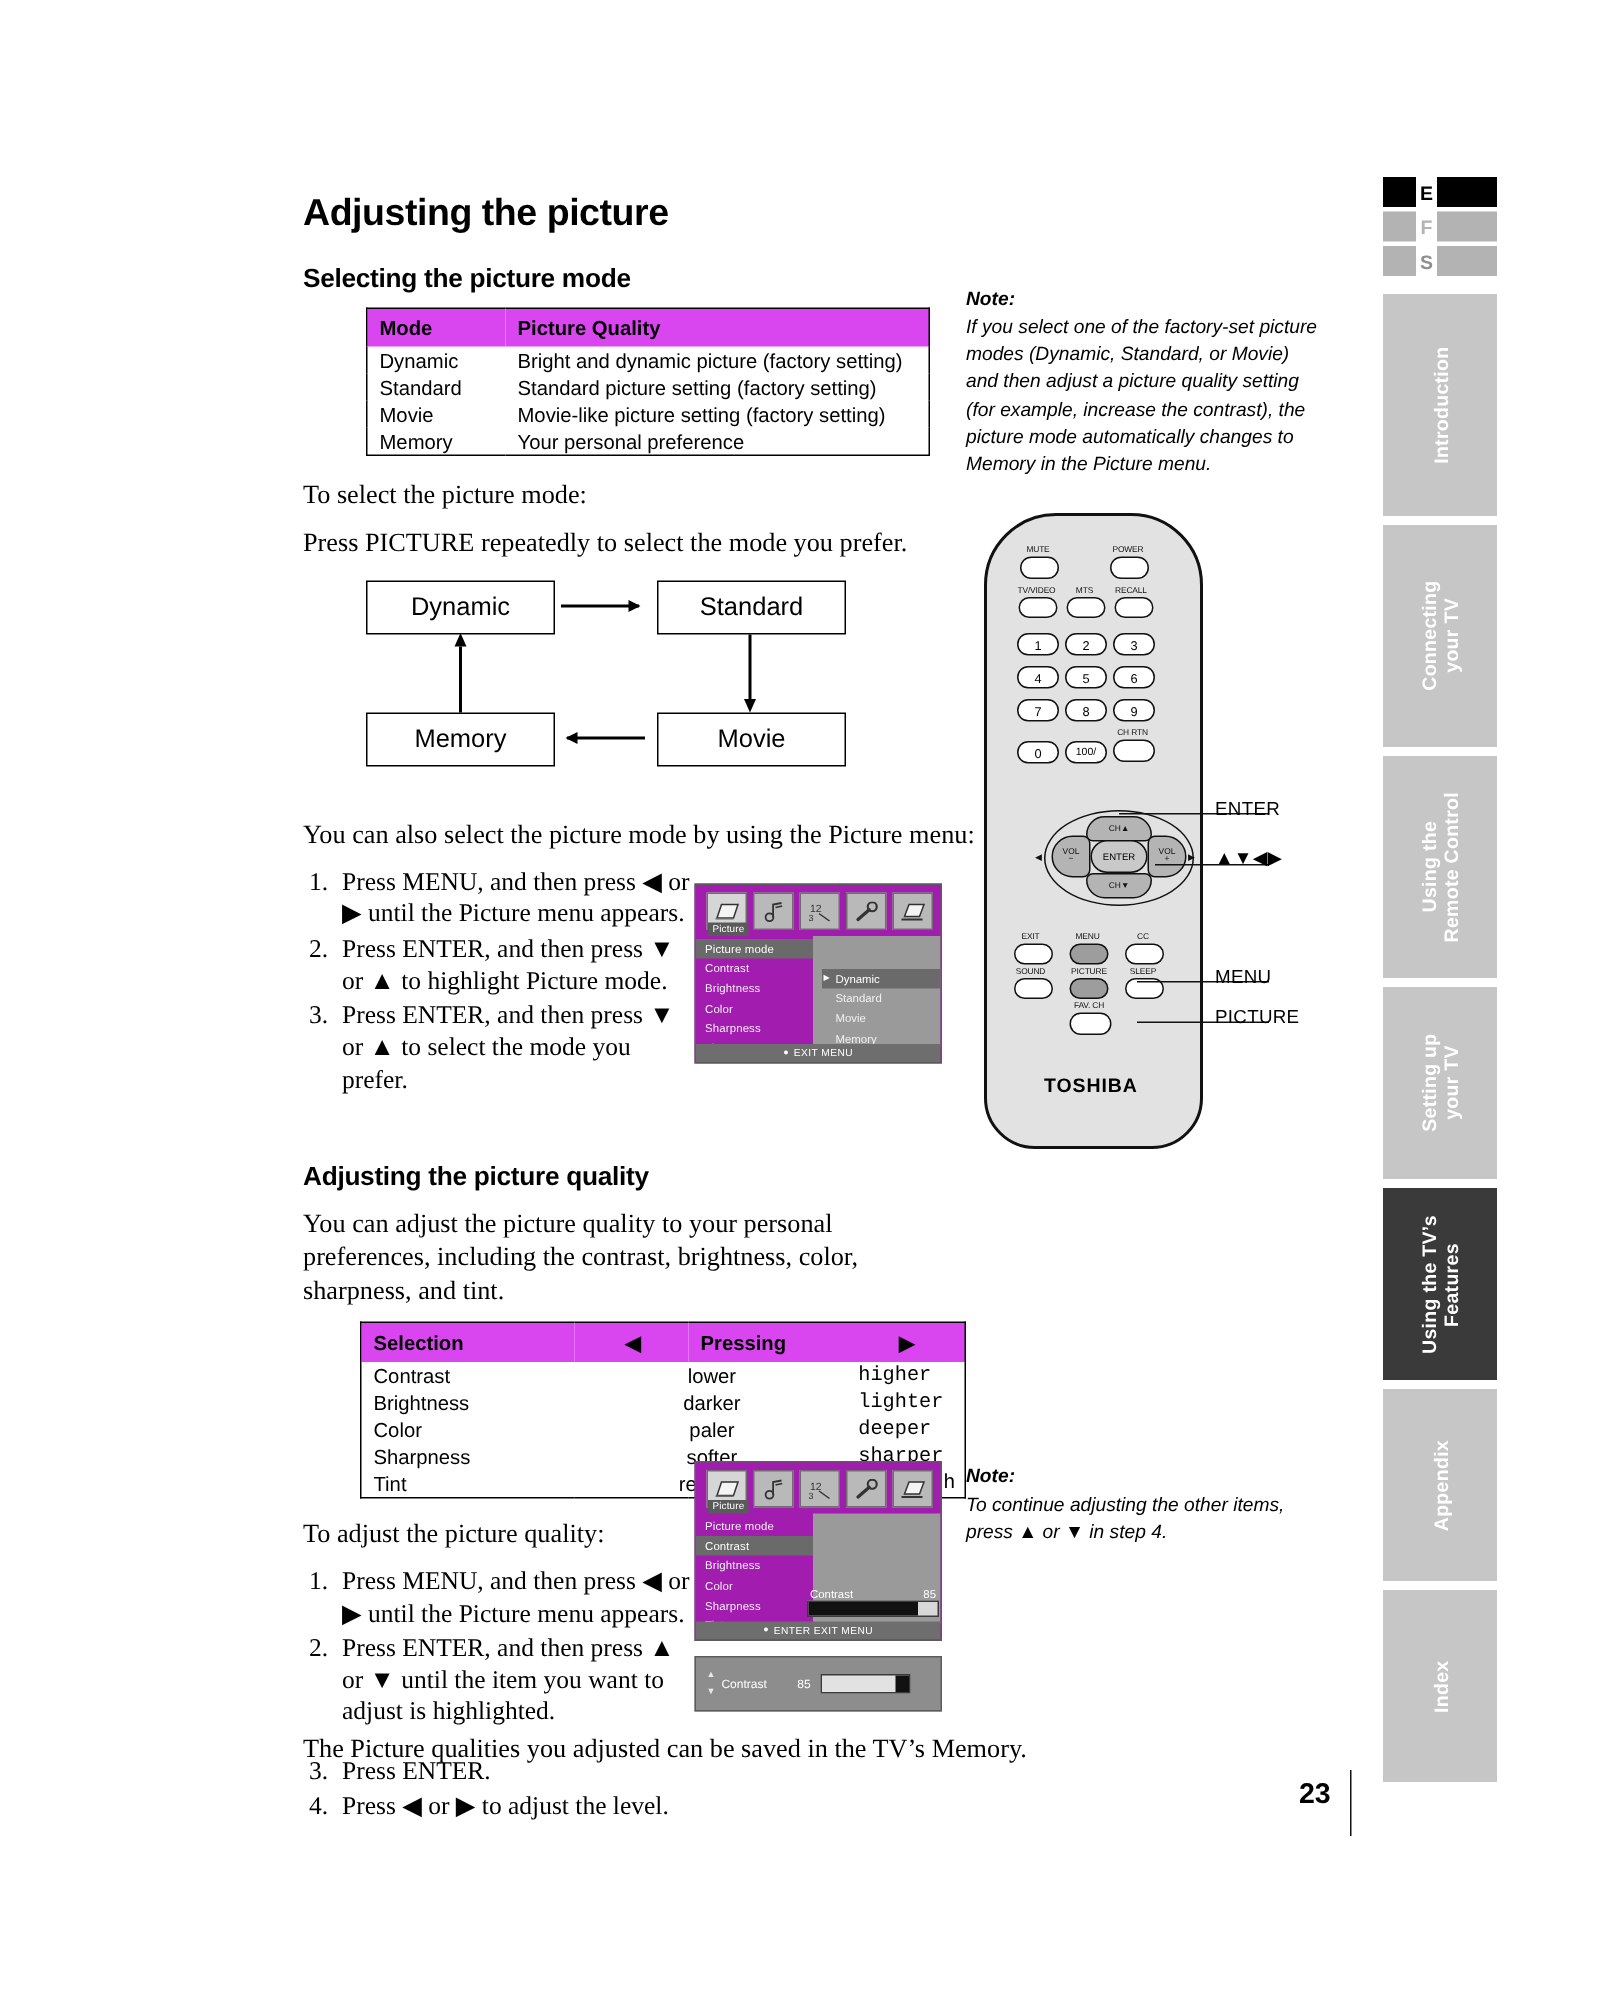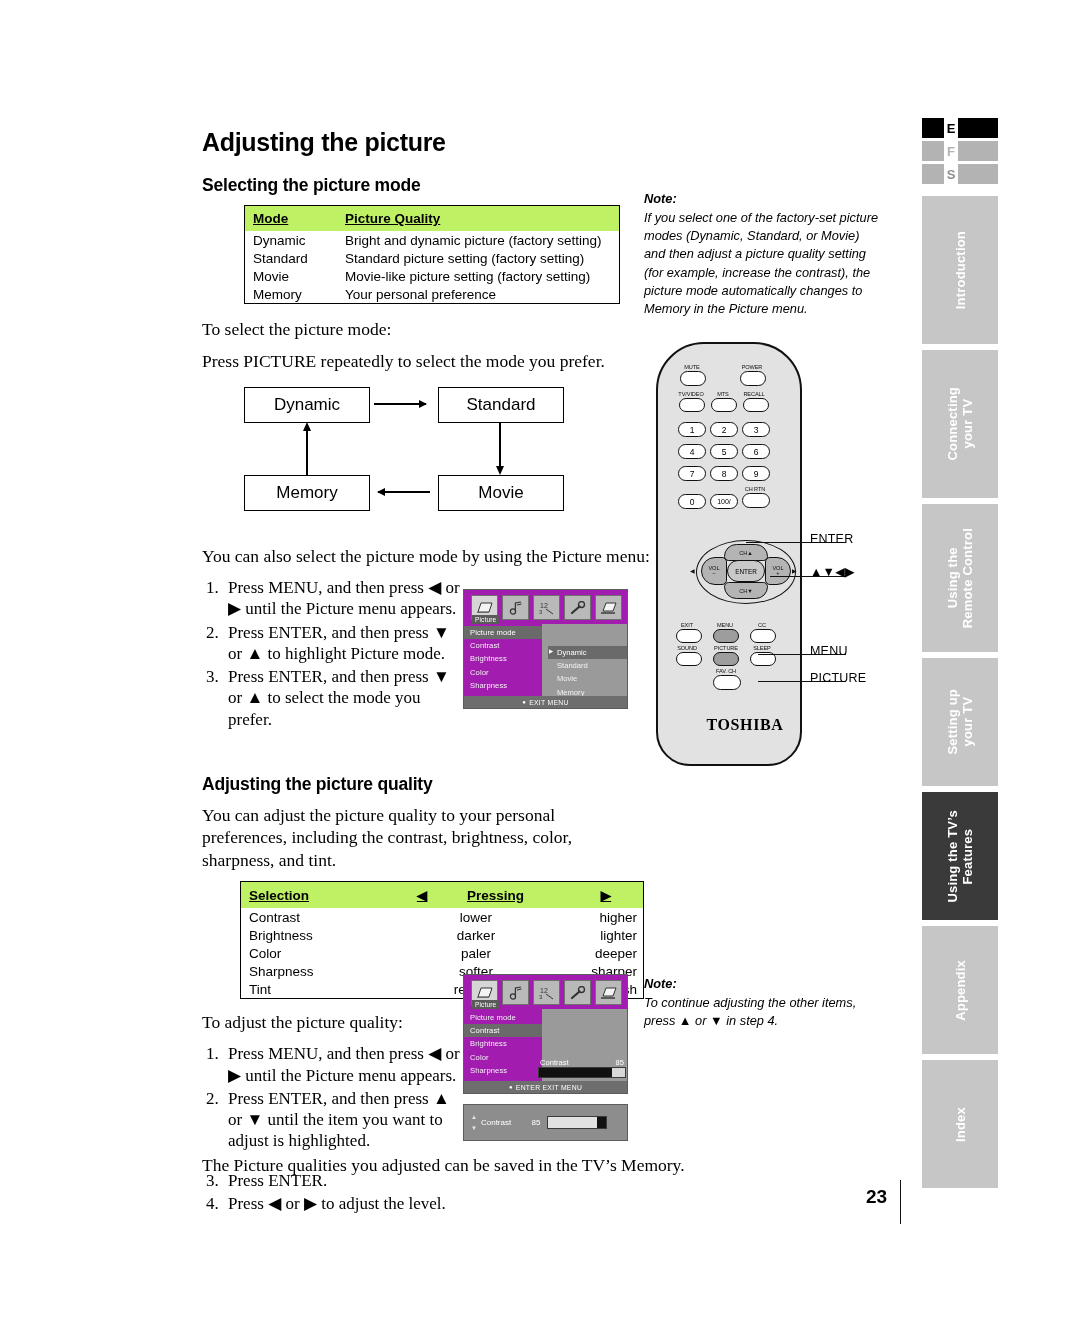--- a/index.html
+++ b/index.html
@@ -31,8 +31,8 @@
     background:#fff;
   }
   table.tbl thead th{
-    background:#bef264;font-weight:bold;text-align:left;
-    padding:5px 6px 5px 8px;border:none;text-decoration:underline;
+    background:#d946ef;font-weight:bold;text-align:left;
+    padding:5px 6px 5px 8px;border:none;
   }
   table.tbl td{padding:1.5px 6px 1.5px 8px;border:none;white-space:nowrap;}
   #mode-table{width:376px;margin:4px 0 14px 42px;}

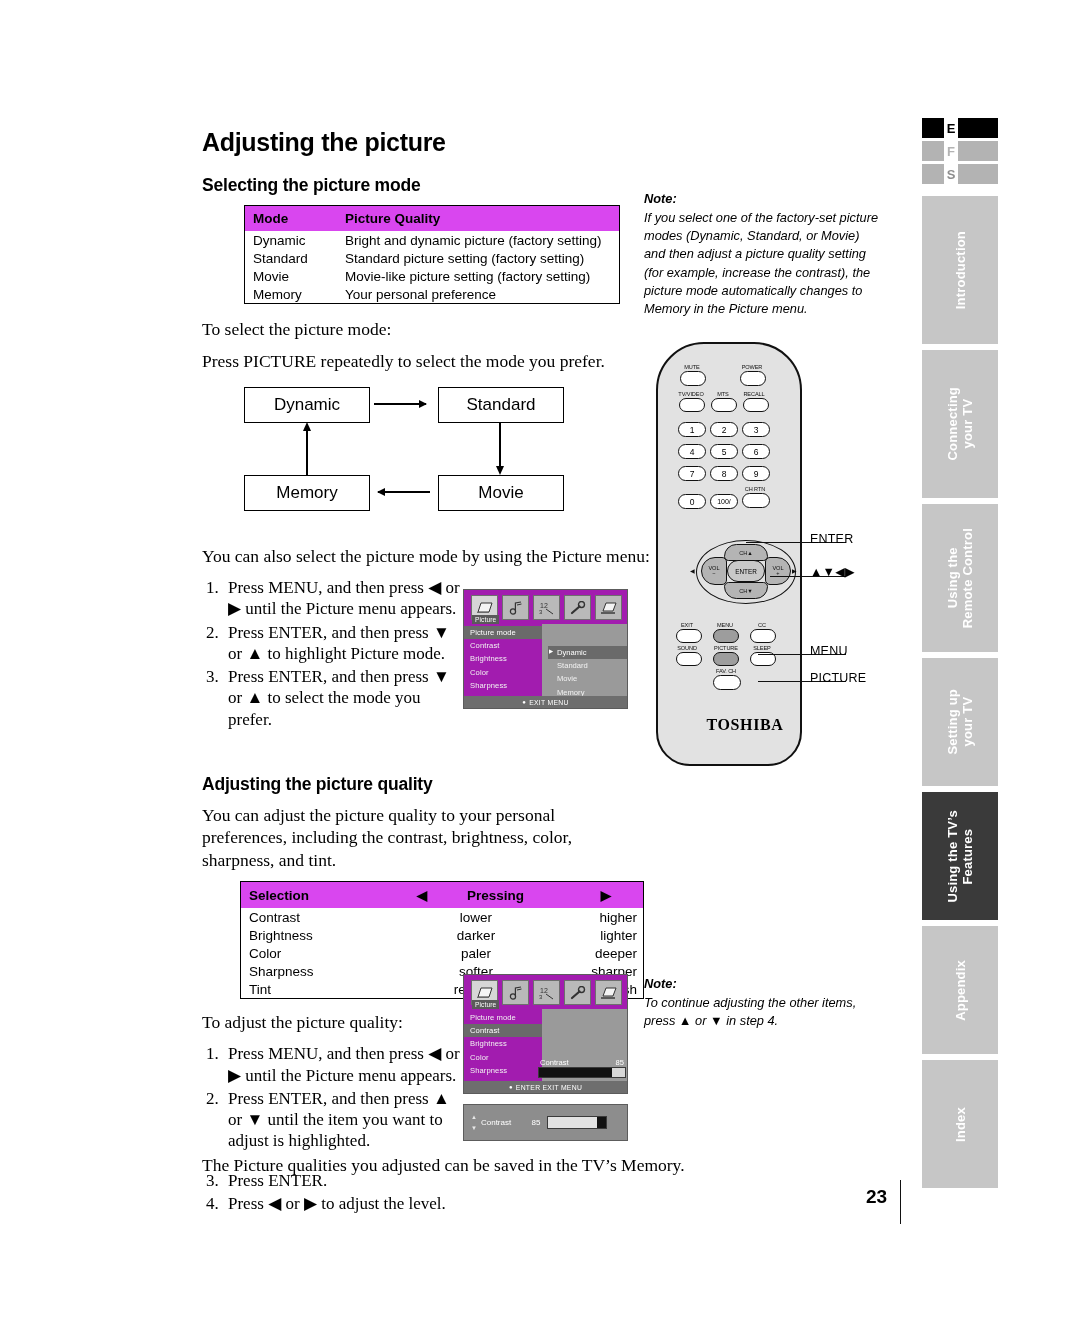--- a/index.html
+++ b/index.html
@@ -187,8 +187,8 @@
   }
   .tri{position:absolute;font-size:6px;color:#111;}
   .brand{
-    position:absolute;left:38px;top:372px;width:98px;text-align:center;
-    font-family:Liberation Serif, serif;font-weight:bold;font-size:16px;letter-spacing:0.6px;
+    position:absolute;left:38px;top:372px;width:98px;text-align:left;
+    font-family:Liberation Sans, sans-serif;font-weight:bold;font-size:13px;letter-spacing:0.6px;
   }
   .callout-line{position:absolute;background:#111;height:1.1px;}
   .callout-txt{

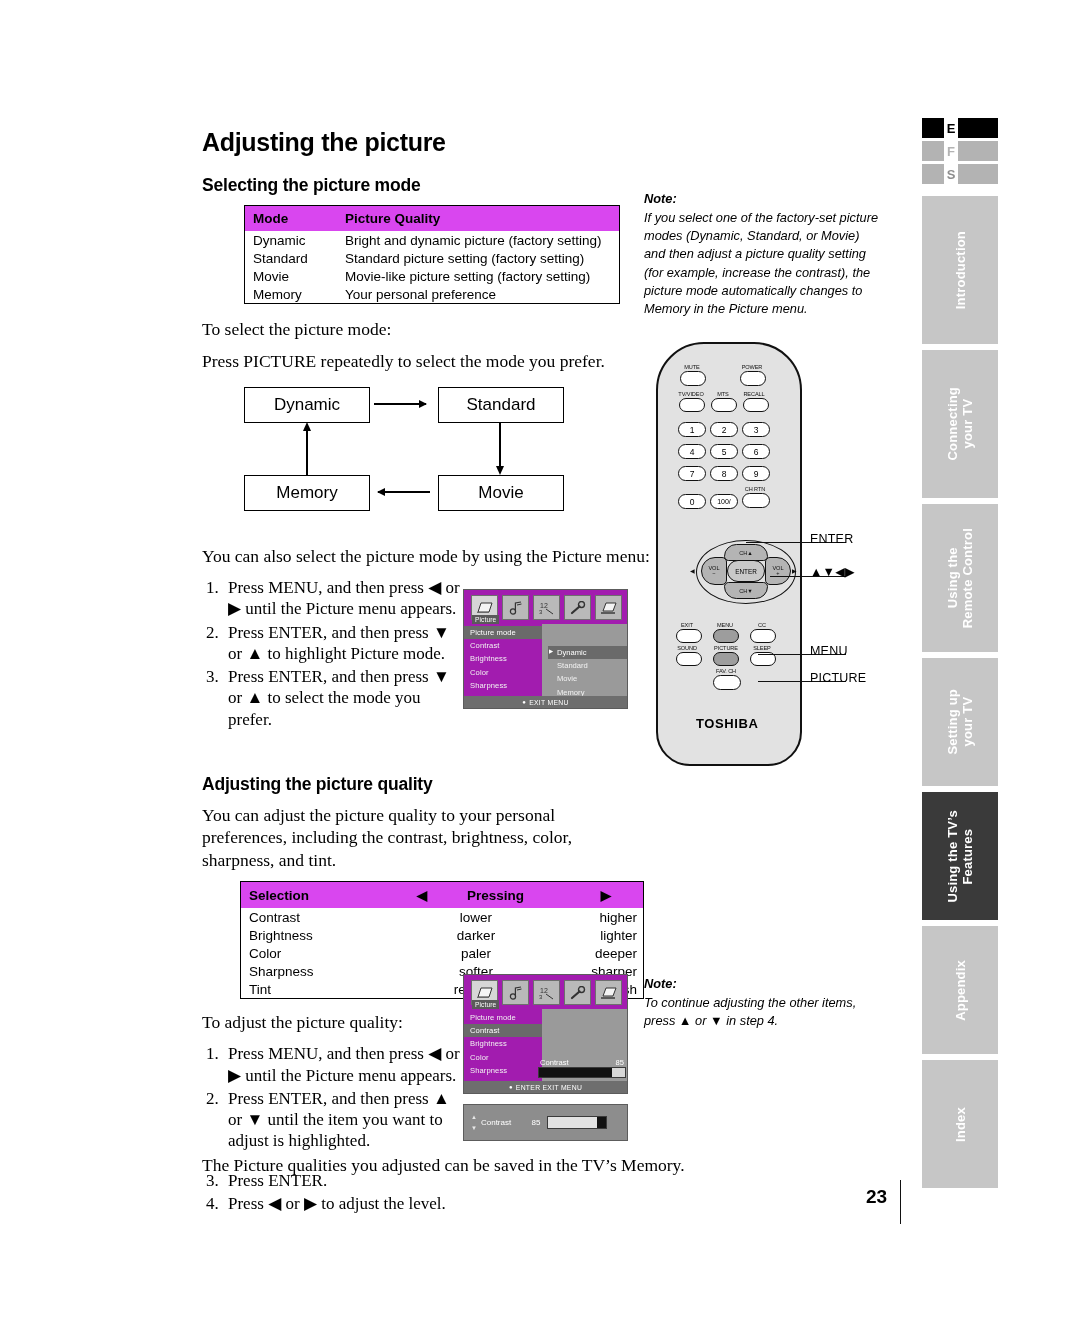--- a/index.html
+++ b/index.html
@@ -40,7 +40,7 @@
   #quality-table{width:404px;margin:6px 0 12px 38px;}
   #quality-table td.c1{width:128px;}
   #quality-table td.c2{width:122px;text-align:center;}
-  #quality-table td.c3{text-align:right;}
+  #quality-table td.c3{text-align:left;font-family:Liberation Mono, monospace;}
   #quality-table th.h2{text-align:center;width:62px;}
   #quality-table th.h3{text-align:left;}
   #quality-table th.h4{text-align:center;width:62px;}

